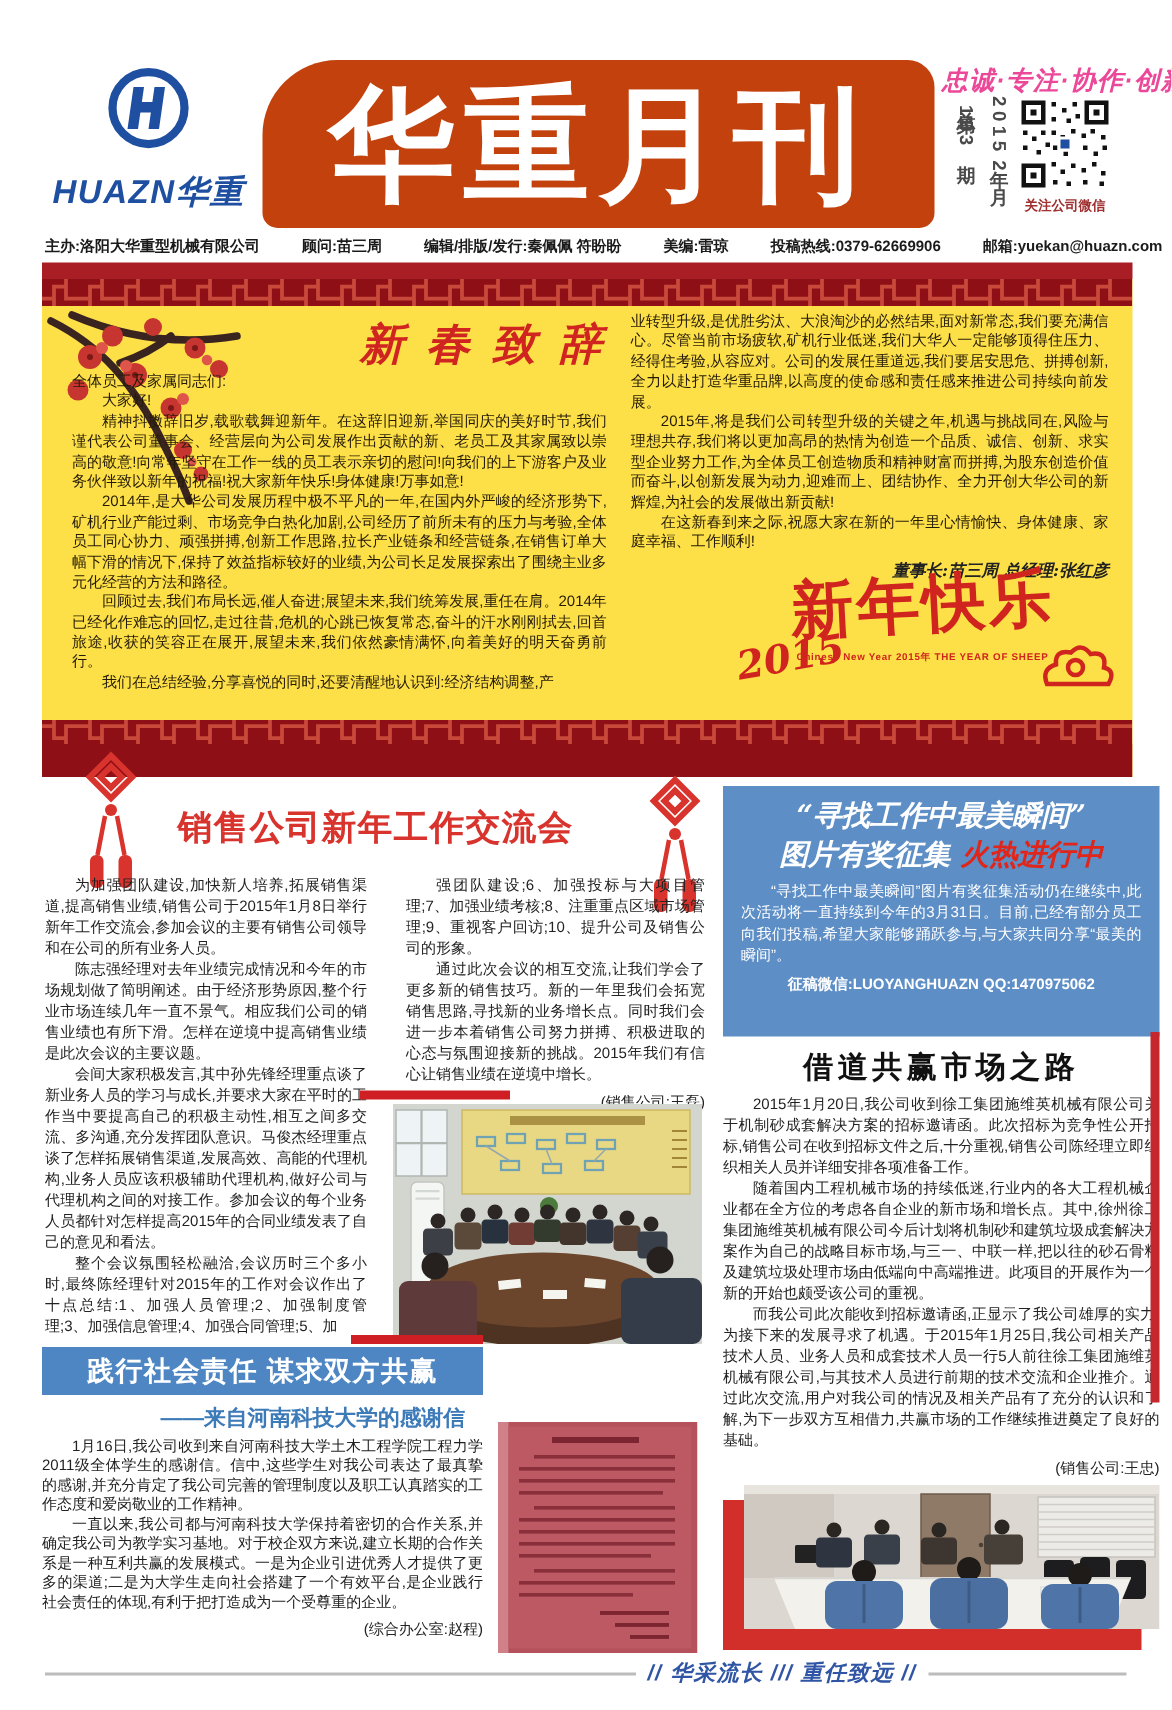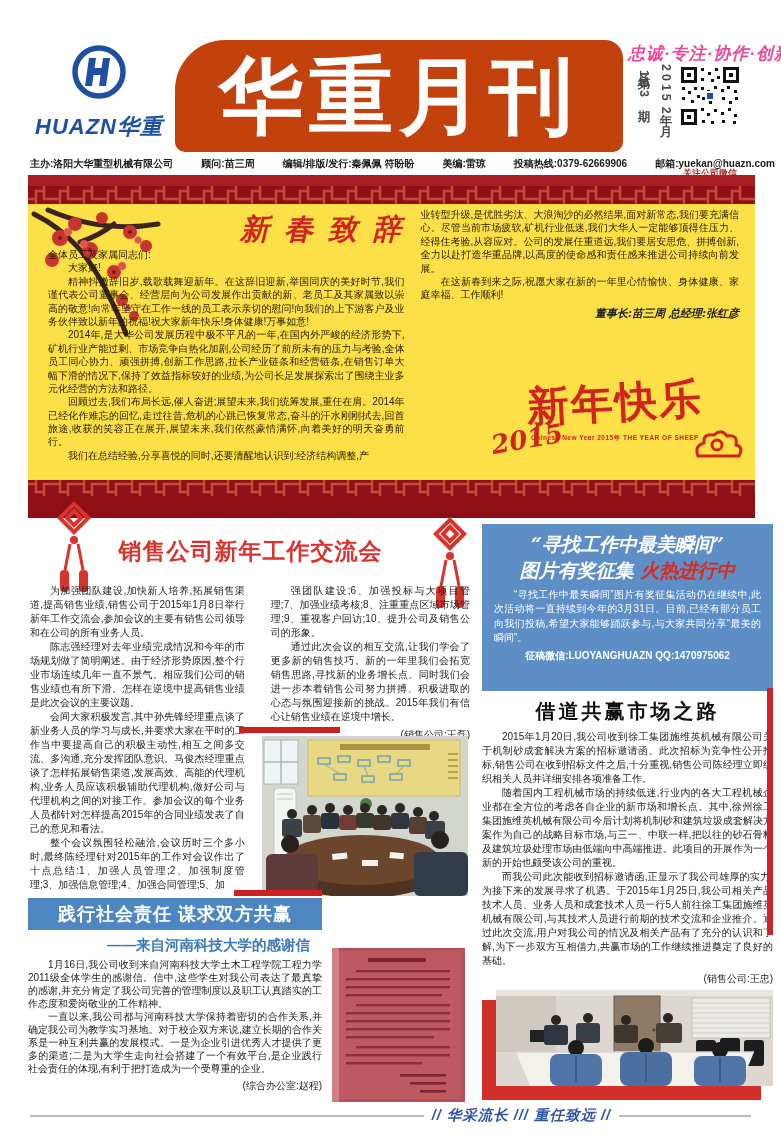--- a/index.html
+++ b/index.html
@@ -19,7 +19,7 @@
   .issue-vert div{margin-block-end:5px;}
   .qr-box{position:absolute;left:678px;top:64px;width:64px;height:64px;background:#fff;}
   .qr-caption{position:absolute;left:664px;top:131px;width:92px;text-align:center;
-              font-size:9px;font-weight:bold;color:#a03030;margin-top:36px;}
+              font-size:9px;font-weight:bold;color:#a03030;}
   .info-line{position:absolute;left:30px;top:157px;width:745px;display:flex;justify-content:space-between;
              font-size:10px;font-weight:bold;color:#1a1a1a;white-space:nowrap;}
   .top-bar{position:absolute;left:28px;top:175px;width:727px;height:11px;background:#a81e24;}

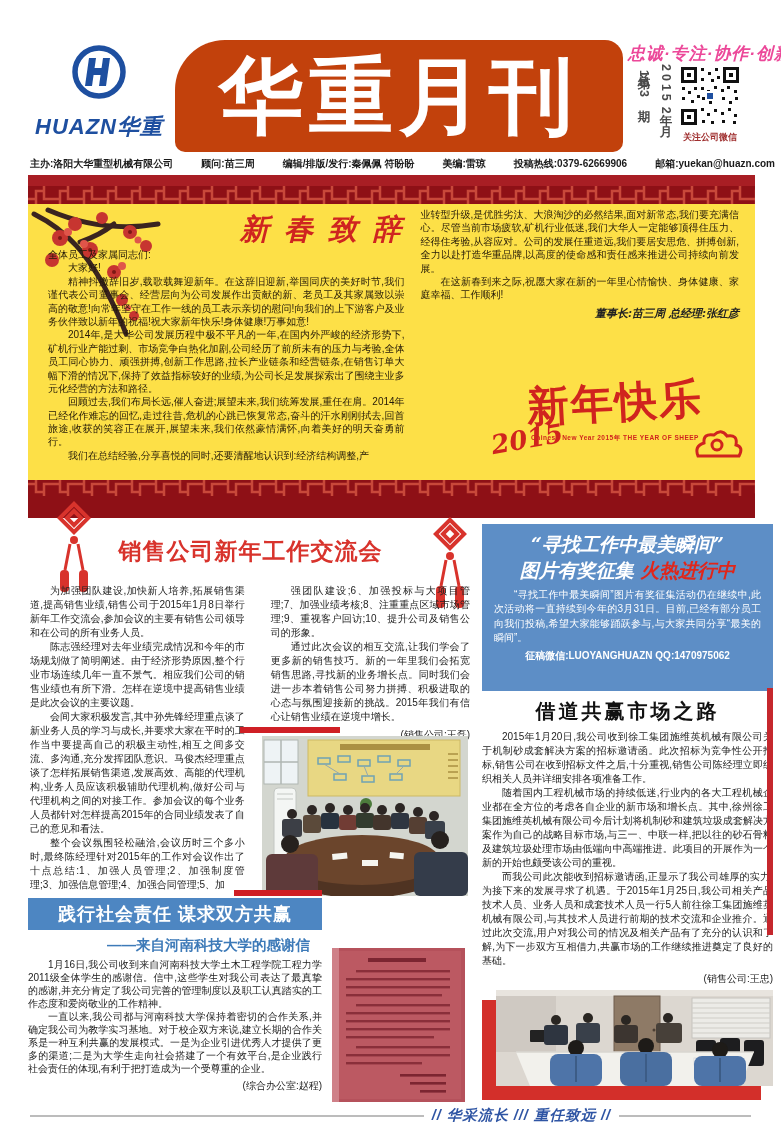--- a/index.html
+++ b/index.html
@@ -251,6 +251,7 @@
       </div>
       <div class="greet-right">
         <p class="noind">业转型升级,是优胜劣汰、大浪淘沙的必然结果,面对新常态,我们要充满信心。尽管当前市场疲软,矿机行业低迷,我们大华人一定能够顶得住压力、经得住考验,从容应对。公司的发展任重道远,我们要居安思危、拼搏创新,全力以赴打造华重品牌,以高度的使命感和责任感来推进公司持续向前发展。</p>
+        <p>2015年,将是我们公司转型升级的关键之年,机遇与挑战同在,风险与理想共存,我们将以更加高昂的热情为创造一个品质、诚信、创新、求实型企业努力工作,为全体员工创造物质和精神财富而拼搏,为股东创造价值而奋斗,以创新发展为动力,迎难而上、团结协作、全力开创大华公司的新辉煌,为社会的发展做出新贡献!</p>
         <p>在这新春到来之际,祝愿大家在新的一年里心情愉快、身体健康、家庭幸福、工作顺利!</p>
         <div class="sig">董事长:苗三周      总经理:张红彦</div>
       </div>

